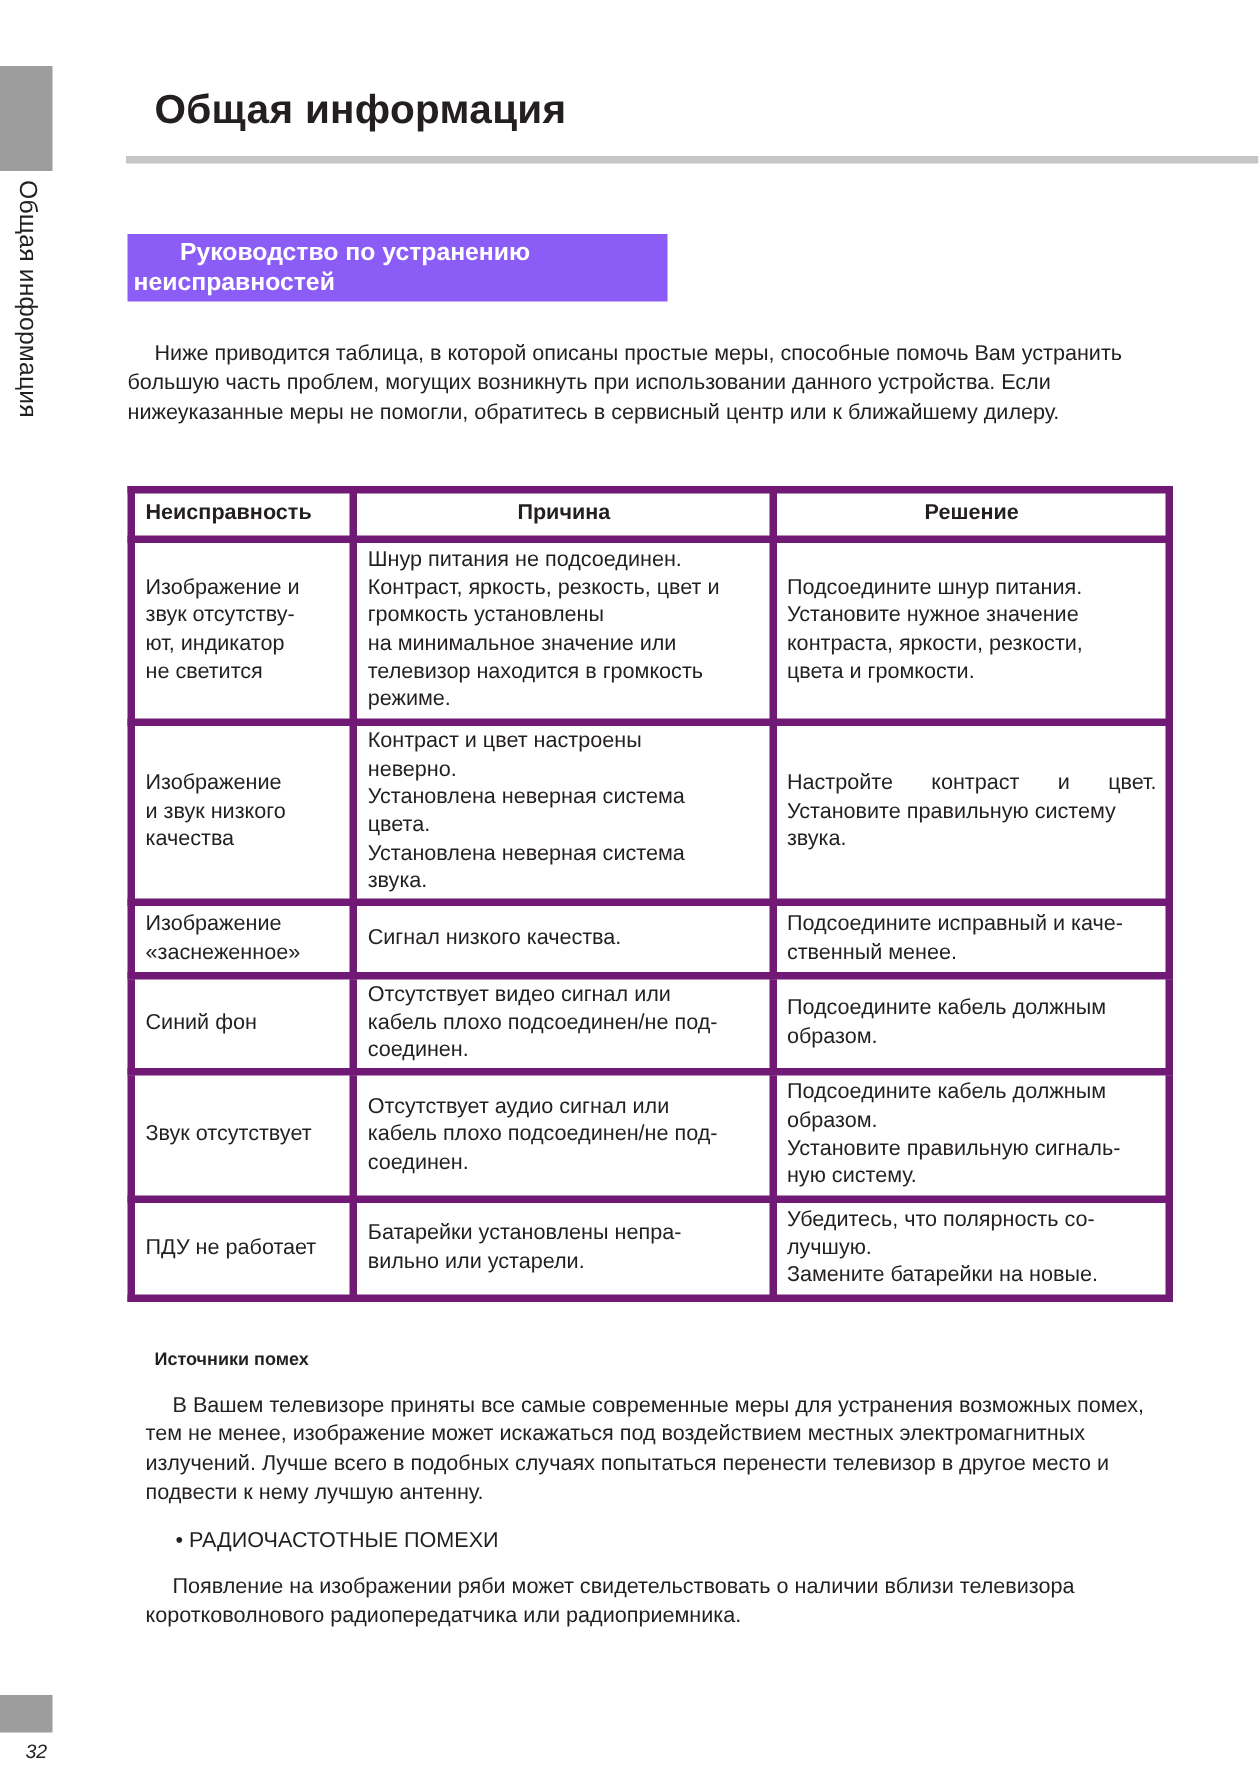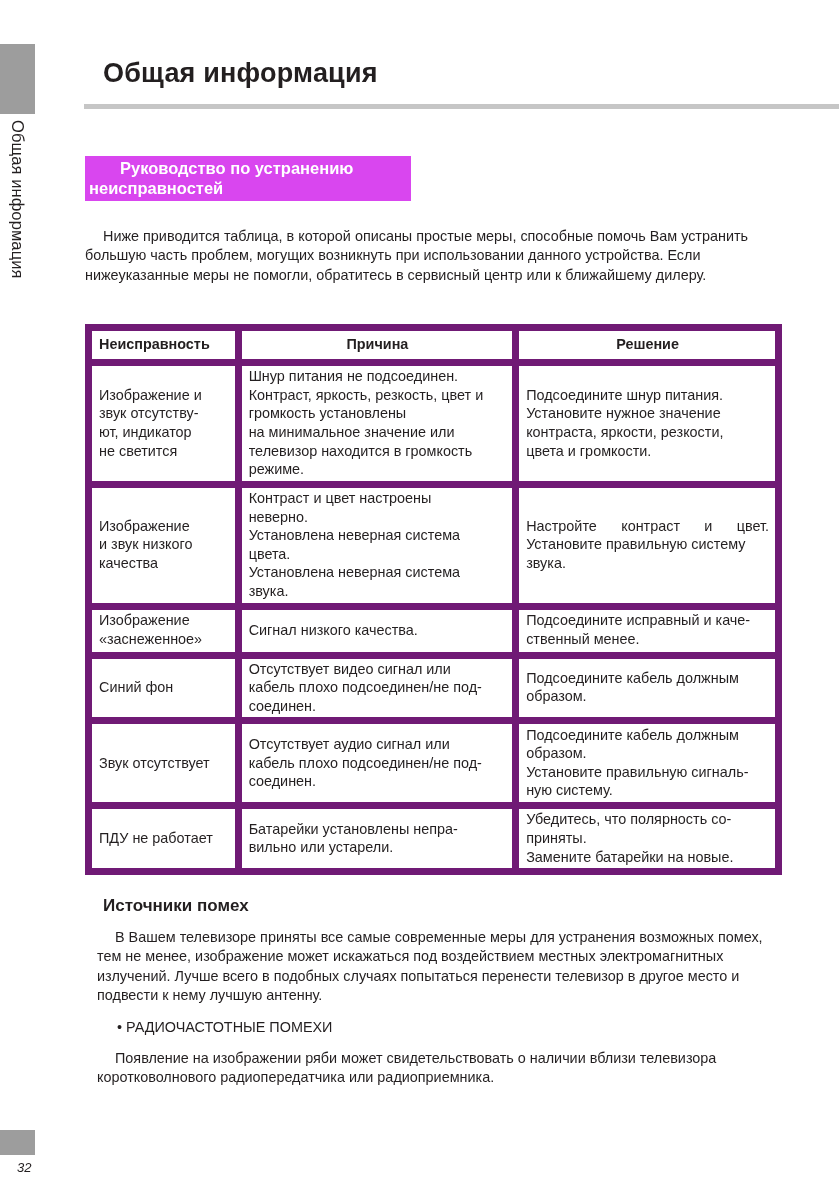--- a/index.html
+++ b/index.html
@@ -20,8 +20,8 @@
     }
     .title-rule { position: absolute; left: 84px; top: 104px; width: 755px; height: 5px; background: #c6c6c6; }
     .banner {
-      position: absolute; left: 85px; top: 156px; width: 326px; height: 45px;
-      background: #d946ef; color: #ffffff; box-sizing: border-box;
+      position: absolute; left: 85px; top: 156px; width: 360px; height: 45px;
+      background: #8b5cf6; color: #ffffff; box-sizing: border-box;
       font-size: 16.5px; font-weight: bold; line-height: 20px; padding: 2px 0 0 4px;
     }
     .banner .l1 { padding-left: 31px; display: block; }

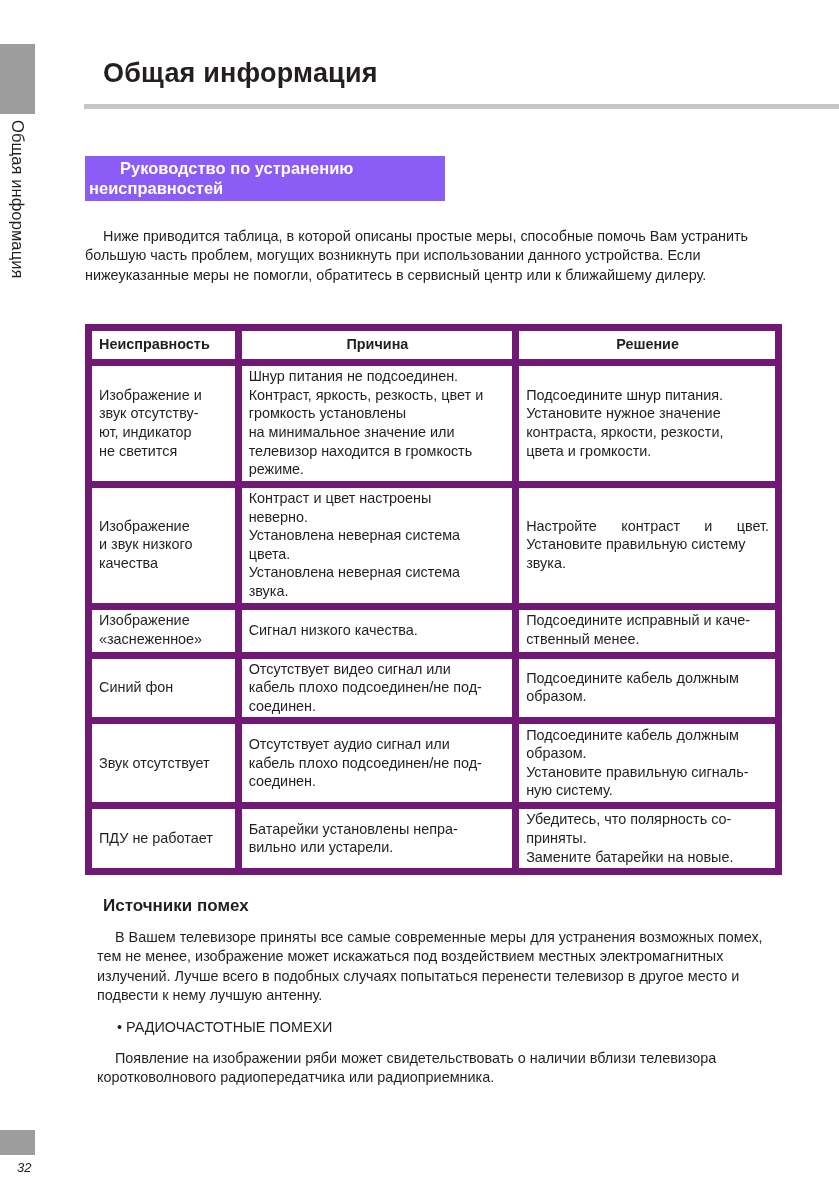--- a/index.html
+++ b/index.html
@@ -34,7 +34,7 @@
       border-collapse: collapse; font-size: 14.4px; line-height: 18.6px;
     }
     table.trouble th, table.trouble td {
-      border: 7px solid #701a75; padding: 1px 6px 2px 7px; vertical-align: middle; text-align: left;
+      border: 5px solid #701a75; padding: 1px 6px 2px 7px; vertical-align: middle; text-align: left;
     }
     table.trouble th { font-weight: bold; text-align: center; height: 25px; }
     table.trouble th.c1 { text-align: left; }

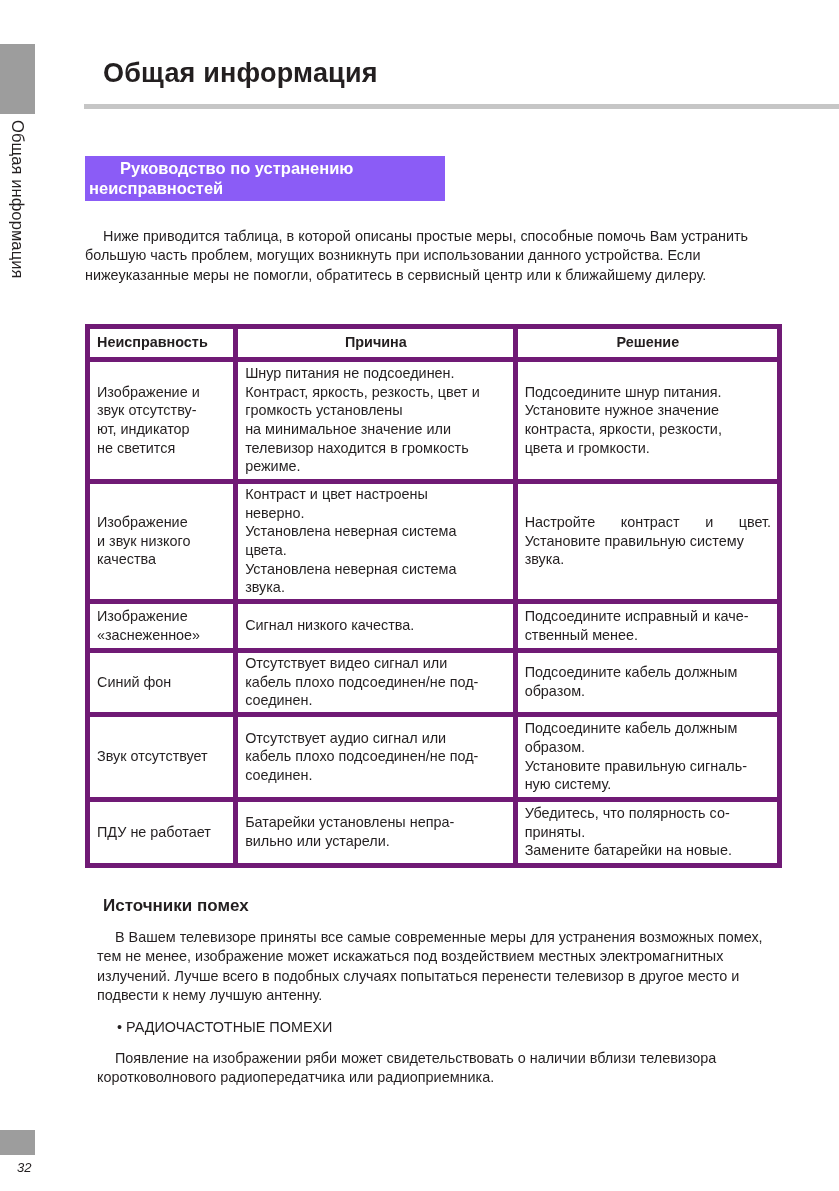--- a/index.html
+++ b/index.html
@@ -169,7 +169,7 @@
         </td>
         <td class="col3">
           <span class="cell-line">Убедитесь, что полярность со-</span>
-          <span class="cell-line">приняты.</span>
+          <span class="cell-line">лучшую.</span>
           <span class="cell-line">Замените батарейки на новые.</span>
         </td>
       </tr>

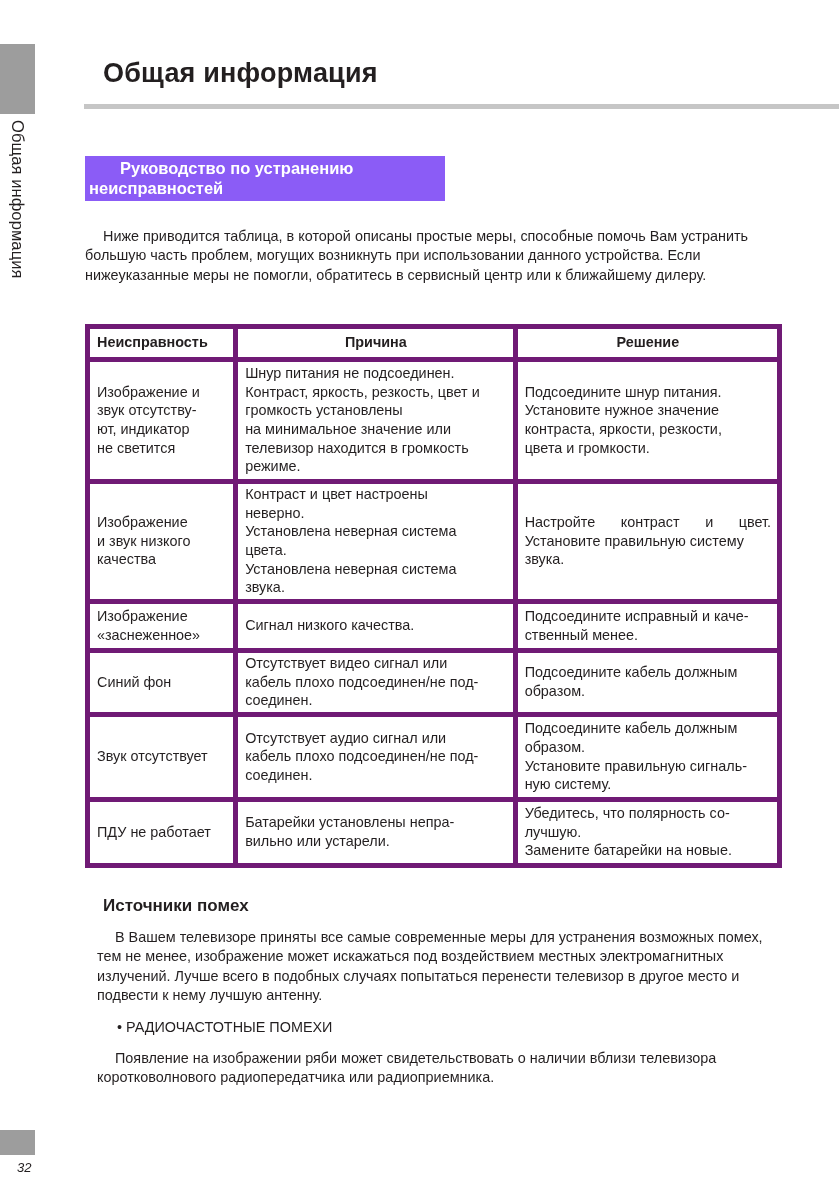--- a/index.html
+++ b/index.html
@@ -43,7 +43,7 @@
     .col3 { width: 253px; }
     .cell-line { display: block; }
     .sec2 { position: absolute; left: 85px; top: 896px; width: 700px; }
-    .sec2 h2 { margin: 0 0 0 18px; font-size: 17px; font-weight: bold; line-height: 20px; }
+    .sec2 h2 { margin: 0 0 0 18px; font-size: 12px; font-weight: bold; line-height: 20px; }
     .sec2 p { margin: 12px; font-size: 14.4px; line-height: 19.4px; text-indent: 18px; }
     .sec2 .bullet { text-indent: 20px; }
     .page-num-block { position: absolute; left: 0; top: 1130px; width: 35px; height: 25px; background: #9d9d9d; }

